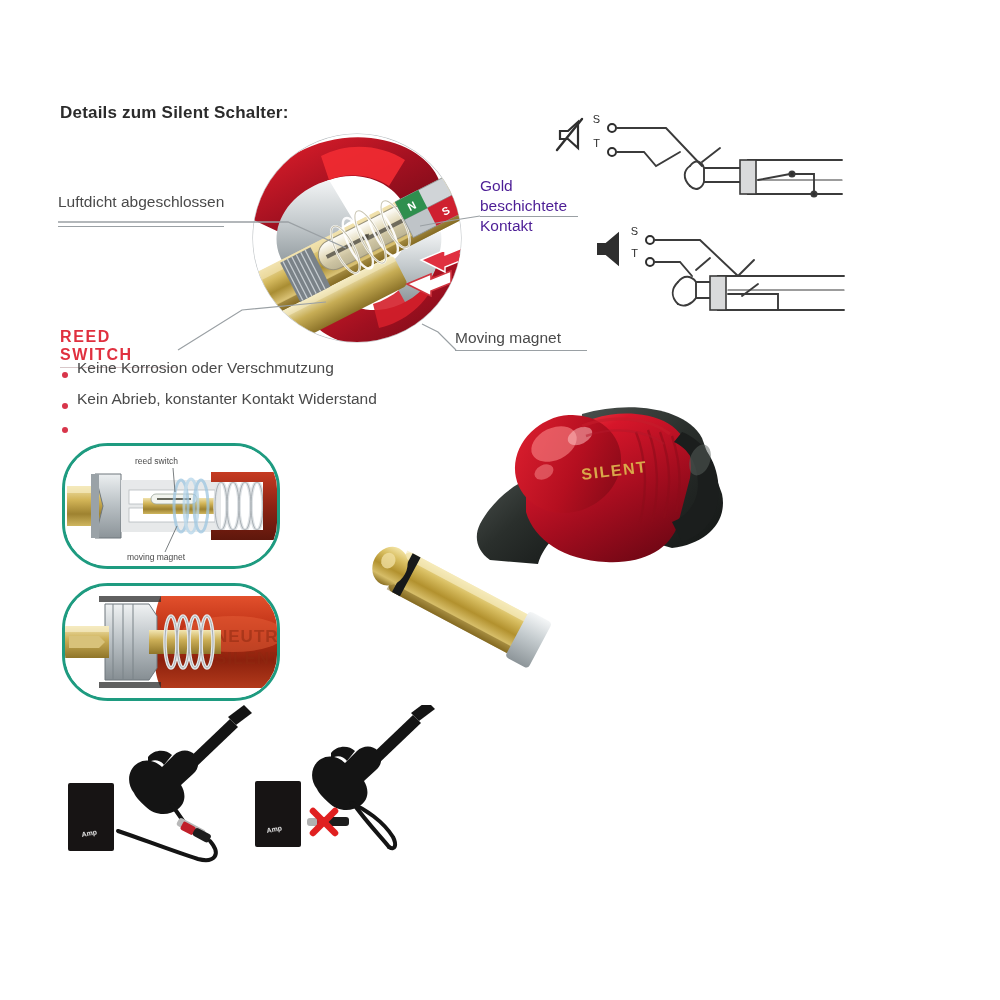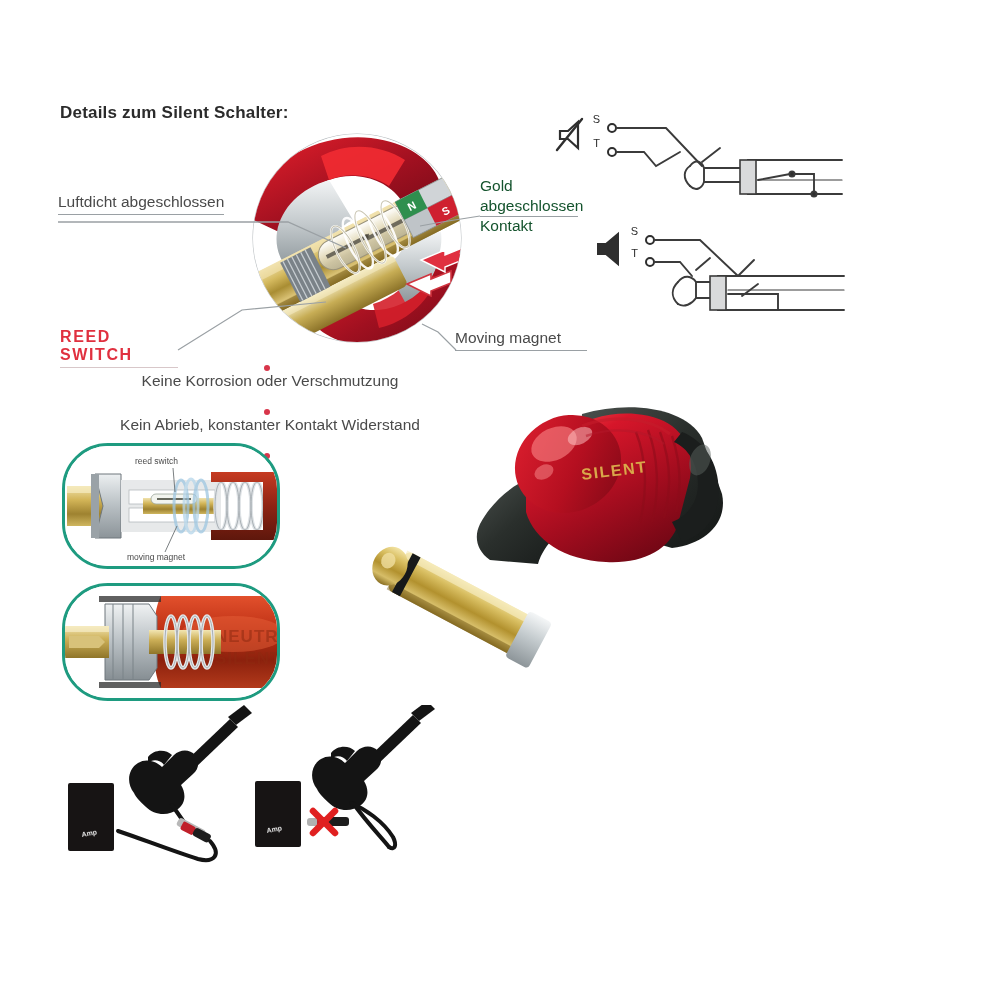--- a/index.html
+++ b/index.html
@@ -23,7 +23,7 @@
   
   .callout{position:absolute;font-size:15.5px;color:#4a4a4a;line-height:1.28;}
   .callout.ul{border-bottom:1.4px solid #9aa0a4;padding-bottom:2px;}
-  .callout-multi{position:absolute;font-size:15.5px;color:#14532d;line-height:1.30;}
+  .callout-multi{position:absolute;font-size:15.5px;color:#4c1d95;line-height:1.30;}
   .ulbar{position:absolute;height:1.4px;background:#9aa0a4;}
 
   #lbl-luftdicht{left:58px;top:192px;}

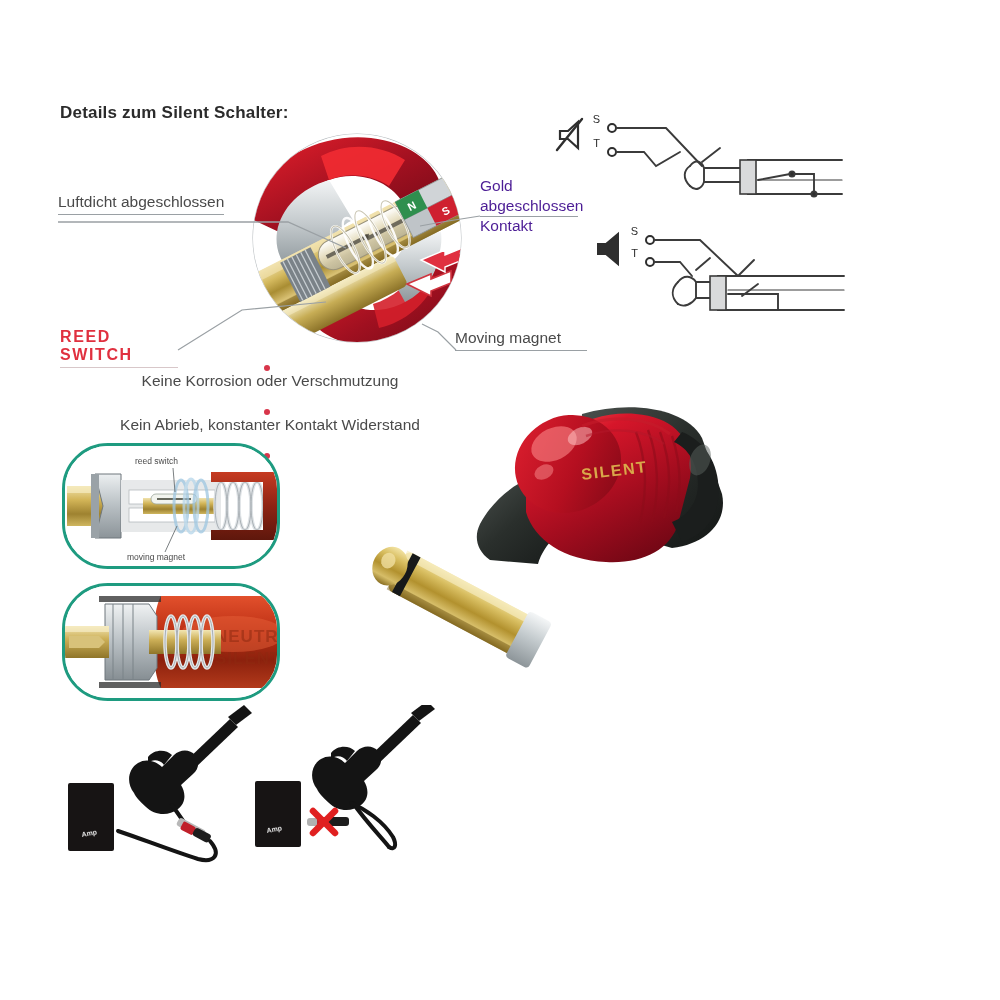--- a/index.html
+++ b/index.html
@@ -22,7 +22,7 @@
 
   
   .callout{position:absolute;font-size:15.5px;color:#4a4a4a;line-height:1.28;}
-  .callout.ul{border-bottom:1.4px solid #9aa0a4;padding-bottom:2px;}
+  .callout.ul{border-bottom:1.4px solid #9aa0a4;padding-bottom:14px;}
   .callout-multi{position:absolute;font-size:15.5px;color:#4c1d95;line-height:1.30;}
   .ulbar{position:absolute;height:1.4px;background:#9aa0a4;}
 

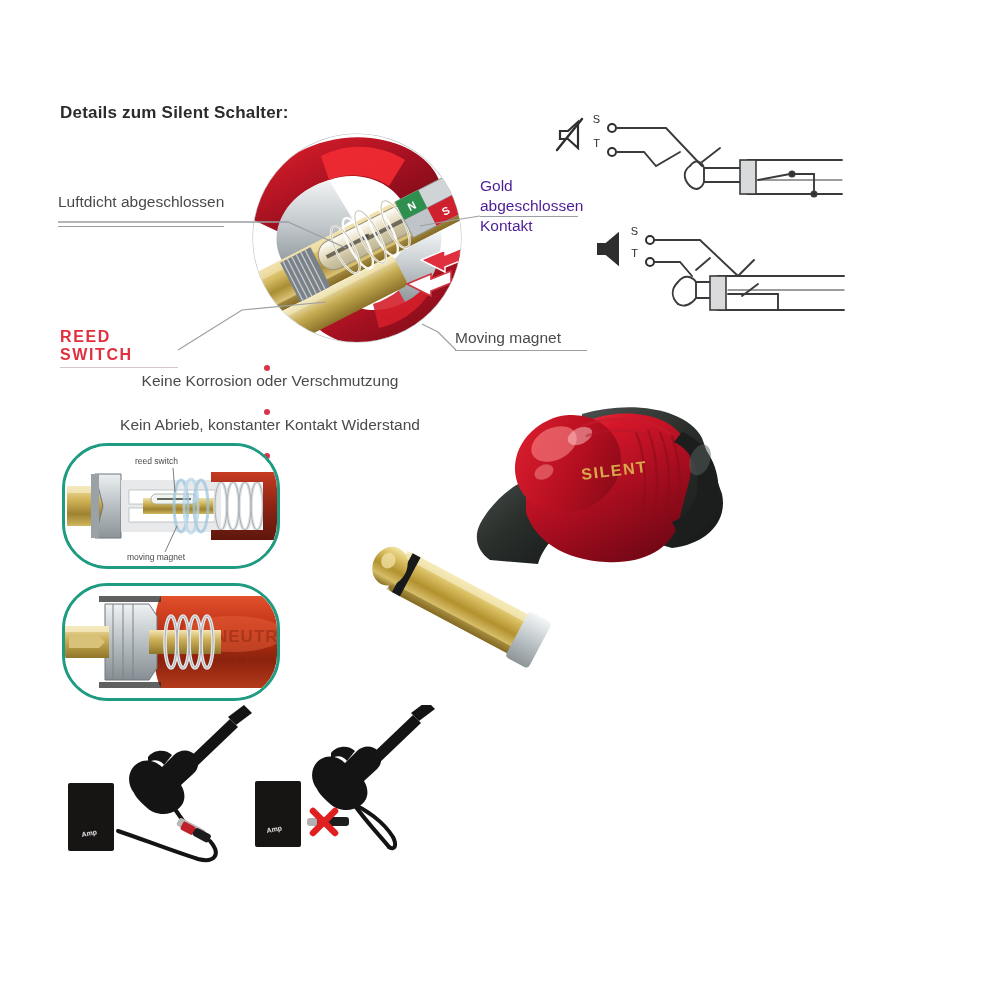--- a/index.html
+++ b/index.html
@@ -201,7 +201,7 @@
 
   <div class="callout-multi" id="lbl-gold">
     <div>Gold</div>
-    <div>abgeschlossen</div>
+    <div>beschichtete</div>
     <div>Kontakt</div>
   </div>
   <div class="ulbar" style="left:480px;top:216px;width:98px;"></div>

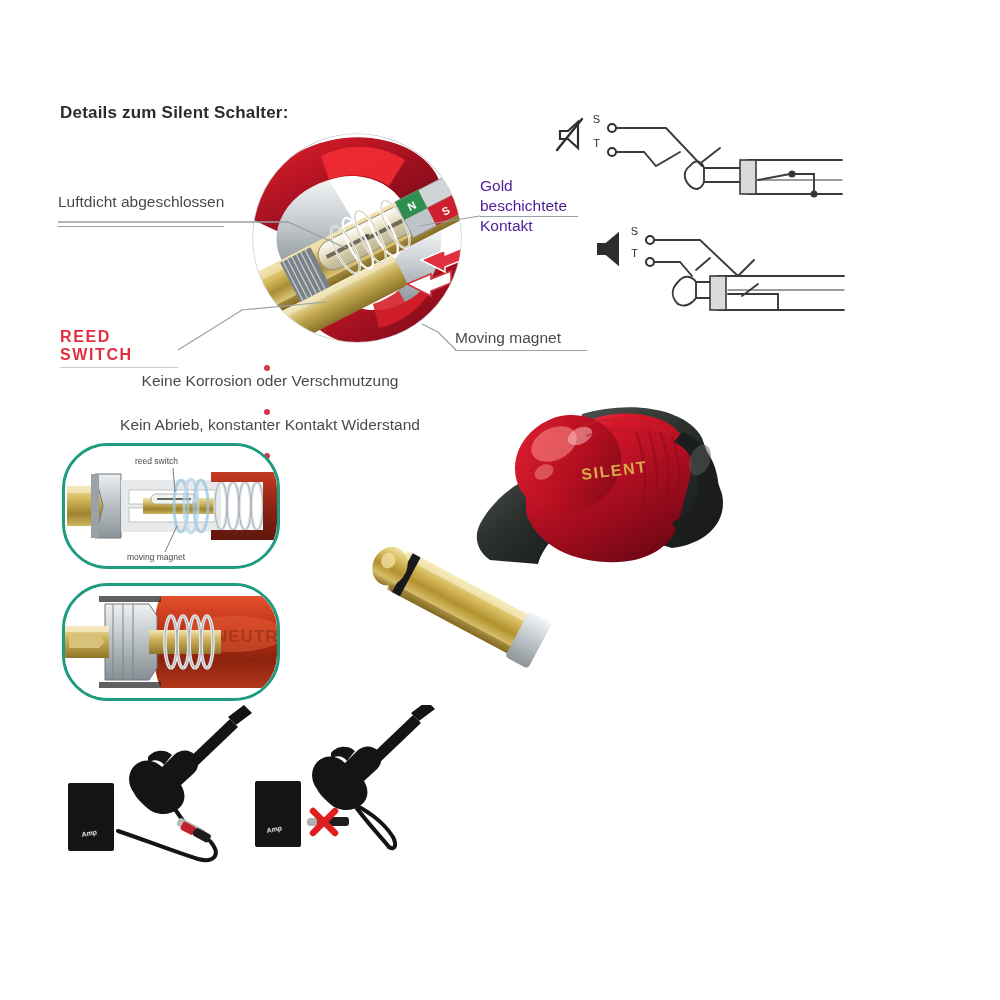--- a/index.html
+++ b/index.html
@@ -39,7 +39,7 @@
     width:118px;
   }
   .bullets{position:absolute;left:60px;top:358px;width:420px;}
-  .bullet{display:flex;align-items:center;margin-bottom:11px;flex-direction:column;}
+  .bullet{display:flex;align-items:flex-end;margin-bottom:11px;}
   .bullet .dot{
     width:6px;height:6px;border-radius:50%;background:#d8354a;
     margin:7px 9px 0 2px;flex:0 0 auto;

